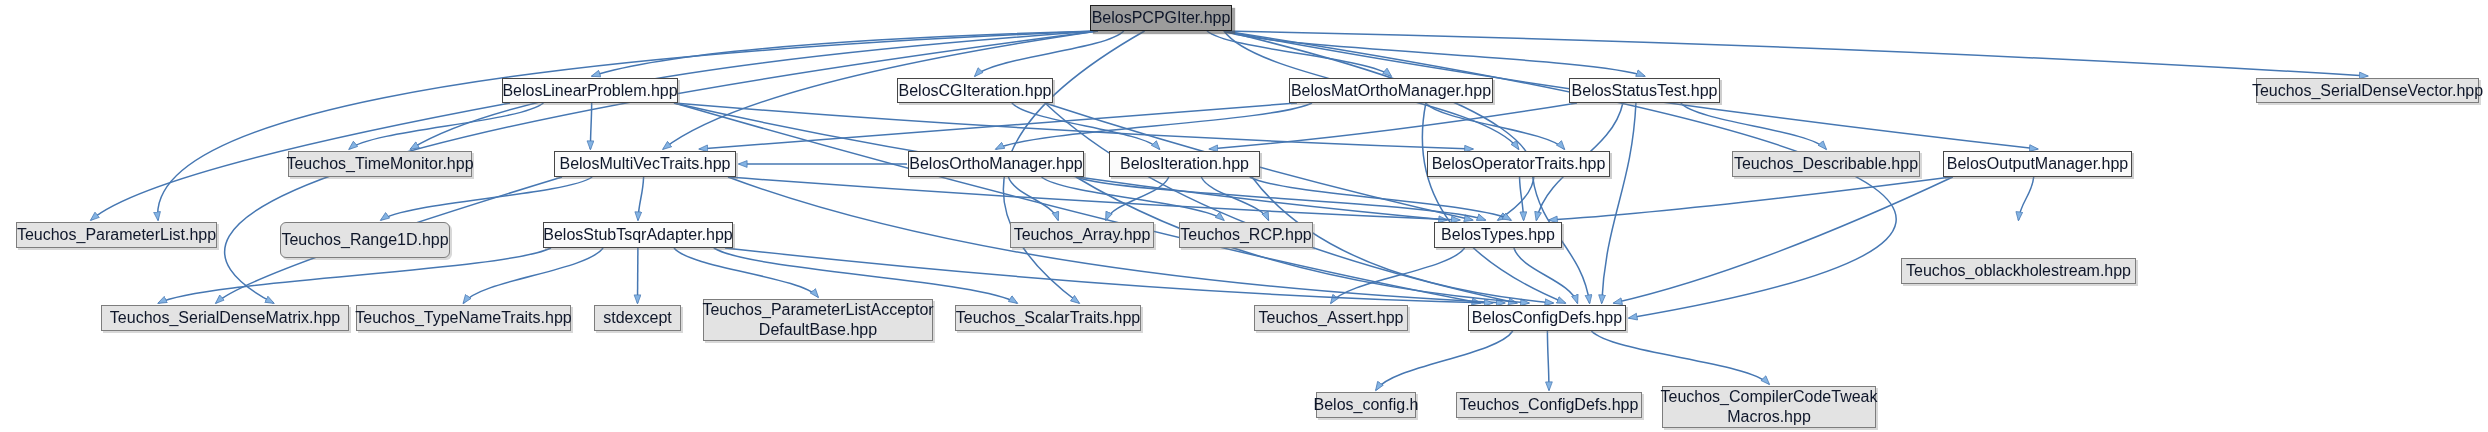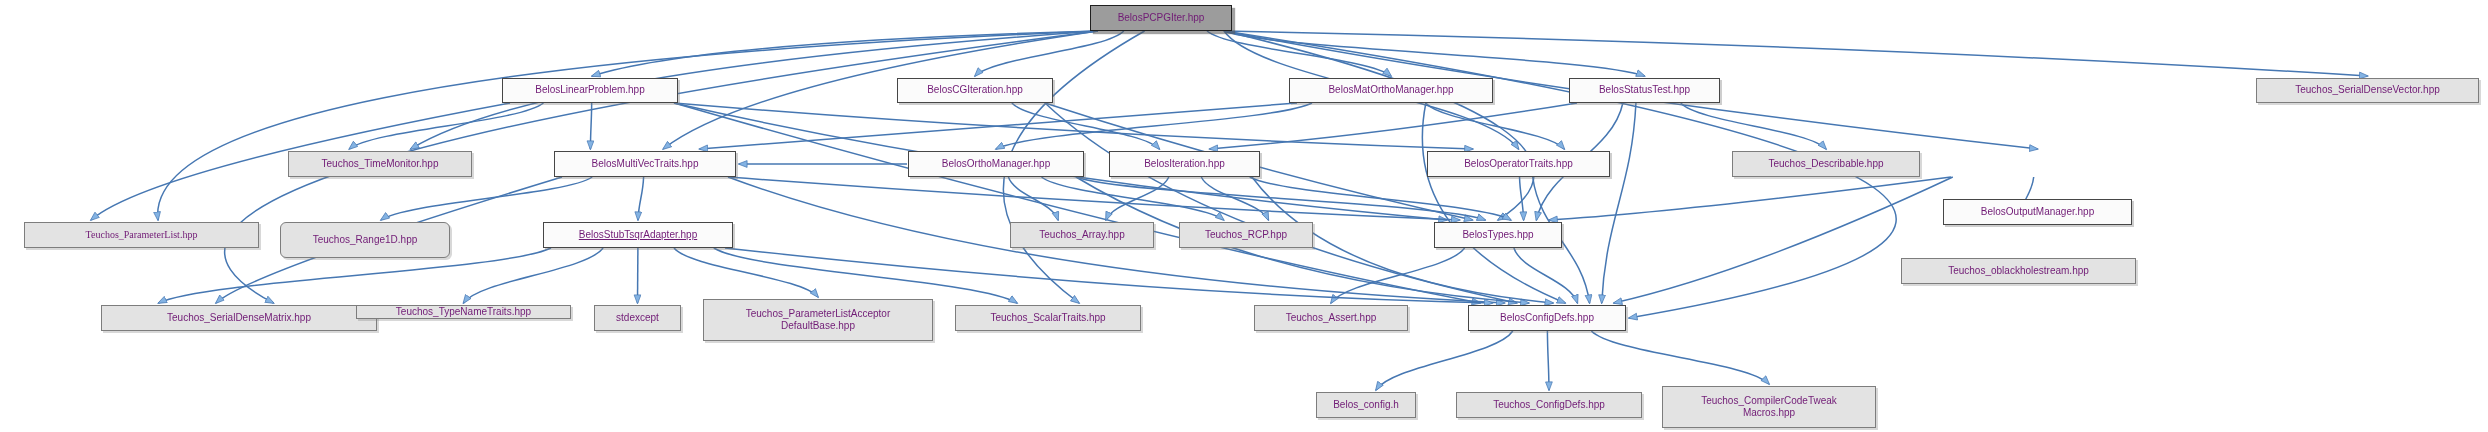--- a/index.html
+++ b/index.html
@@ -14,11 +14,11 @@
     position:absolute;
     display:flex;align-items:center;justify-content:center;
     text-align:center;
-    font-size:10px;line-height:1.25;
+    font-size:16px;line-height:1.25;
     white-space:pre-line;
     box-sizing:border-box;
     padding:1px 4px;
-    color:#701a75;
+    color:#0f172a;
     cursor:default;
   }
   .node.belos{

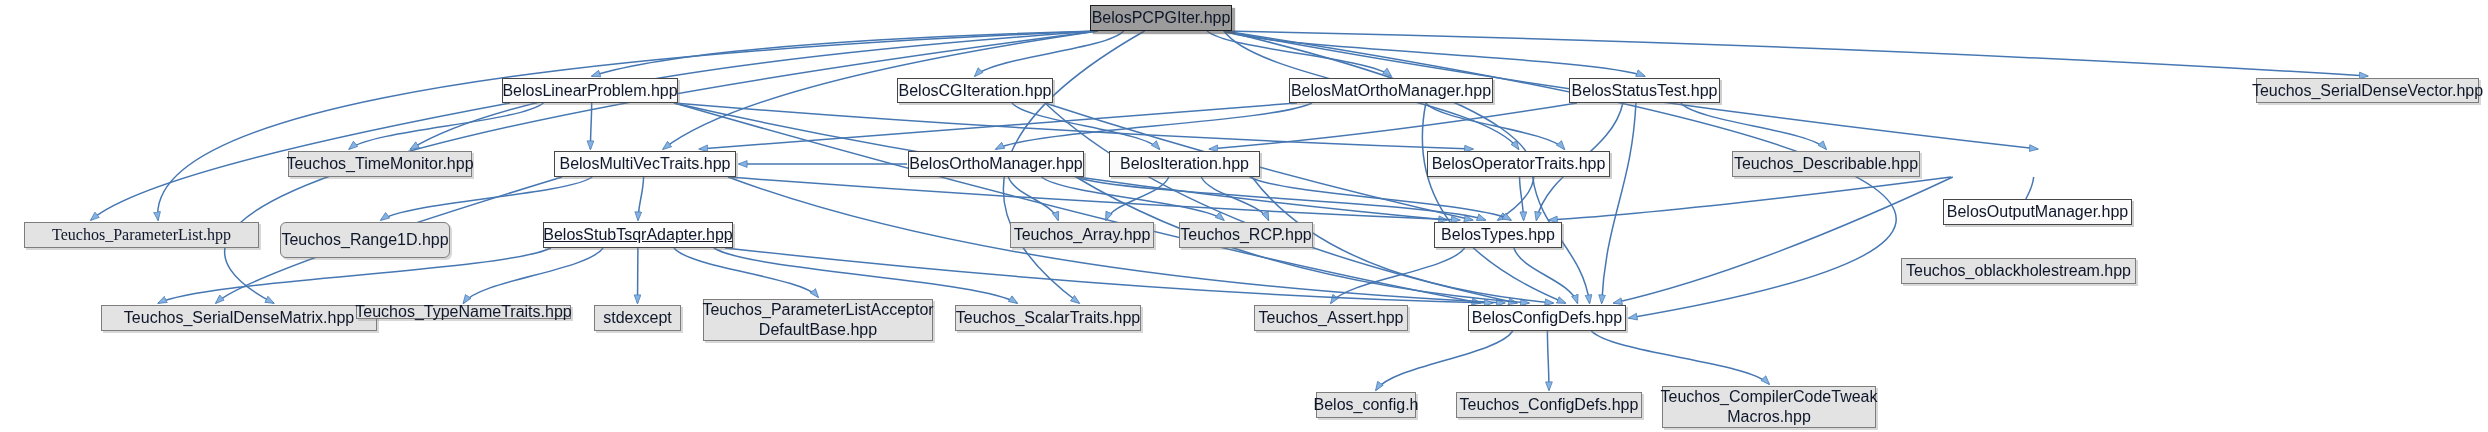--- a/index.html
+++ b/index.html
@@ -126,7 +126,7 @@
       <div class="node belos" style="left: 1109px; top: 151px; width: 151px; height: 26px;">BelosIteration.hpp</div>
       <div class="node belos" style="left: 1427px; top: 151px; width: 183px; height: 26px;">BelosOperatorTraits.hpp</div>
       <div class="node ext" style="left: 1732px; top: 151px; width: 188px; height: 26px;">Teuchos_Describable.hpp</div>
-      <div class="node belos" style="left: 1943px; top: 151px; width: 189px; height: 26px; margin-top: 48px;">BelosOutputManager.hpp</div>
+      <div class="node belos" style="left: 1943px; top: 151px; width: 189px; height: 26px;">BelosOutputManager.hpp</div>
       <div class="node ext" style="left: 24px; top: 222px; width: 235px; height: 26px; font-family: Liberation Serif, serif;">Teuchos_ParameterList.hpp</div>
       <div class="node ext" style="left: 280px; top: 222px; width: 170px; height: 36px; border-radius: 6px;">Teuchos_Range1D.hpp</div>
       <div class="node belos" style="left: 543px; top: 222px; width: 190px; height: 26px; text-decoration: underline;">BelosStubTsqrAdapter.hpp</div>

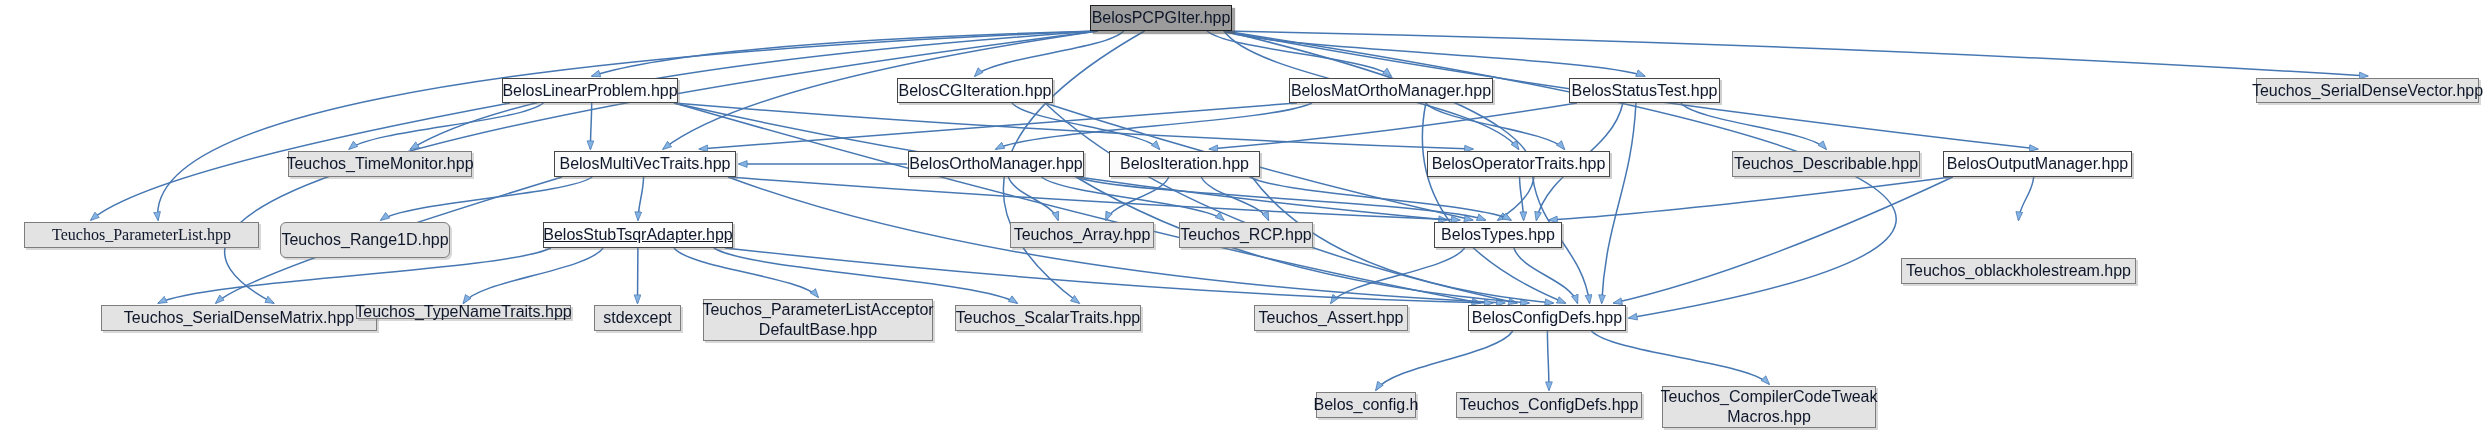--- a/index.html
+++ b/index.html
@@ -127,7 +127,7 @@
       <div class="node belos" style="left: 1427px; top: 151px; width: 183px; height: 26px;">BelosOperatorTraits.hpp</div>
       <div class="node ext" style="left: 1732px; top: 151px; width: 188px; height: 26px;">Teuchos_Describable.hpp</div>
       <div class="node belos" style="left: 1943px; top: 151px; width: 189px; height: 26px;">BelosOutputManager.hpp</div>
-      <div class="node ext" style="left: 24px; top: 222px; width: 235px; height: 26px; font-family: Liberation Serif, serif;">Teuchos_ParameterList.hpp</div>
+      <div class="node ext" style="left: 16px; top: 222px; width: 201px; height: 26px;">Teuchos_ParameterList.hpp</div>
       <div class="node ext" style="left: 280px; top: 222px; width: 170px; height: 36px; border-radius: 6px;">Teuchos_Range1D.hpp</div>
       <div class="node belos" style="left: 543px; top: 222px; width: 190px; height: 26px; text-decoration: underline;">BelosStubTsqrAdapter.hpp</div>
       <div class="node ext" style="left: 1010px; top: 222px; width: 144px; height: 26px;">Teuchos_Array.hpp</div>

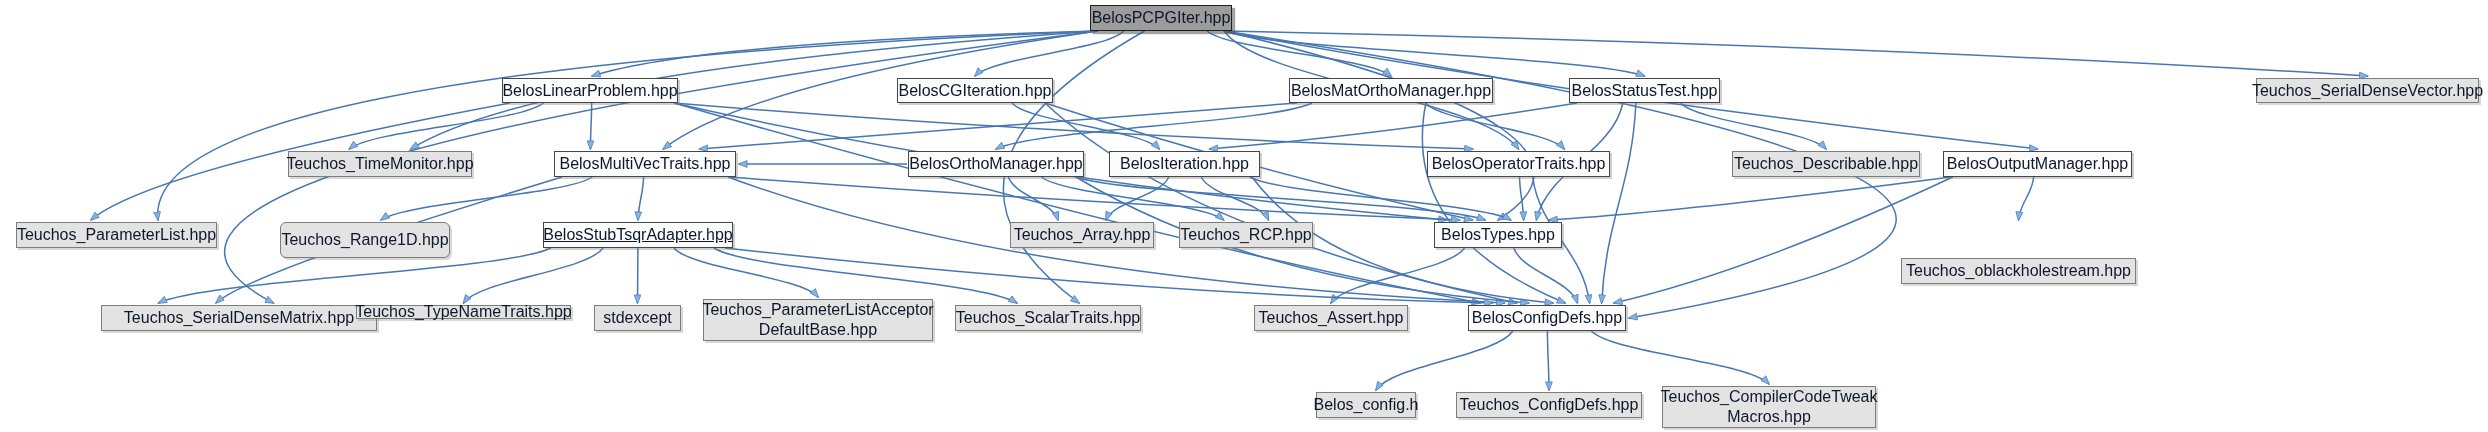--- a/index.html
+++ b/index.html
@@ -129,7 +129,7 @@
       <div class="node belos" style="left: 1943px; top: 151px; width: 189px; height: 26px;">BelosOutputManager.hpp</div>
       <div class="node ext" style="left: 16px; top: 222px; width: 201px; height: 26px;">Teuchos_ParameterList.hpp</div>
       <div class="node ext" style="left: 280px; top: 222px; width: 170px; height: 36px; border-radius: 6px;">Teuchos_Range1D.hpp</div>
-      <div class="node belos" style="left: 543px; top: 222px; width: 190px; height: 26px; text-decoration: underline;">BelosStubTsqrAdapter.hpp</div>
+      <div class="node belos" style="left: 543px; top: 222px; width: 190px; height: 26px;">BelosStubTsqrAdapter.hpp</div>
       <div class="node ext" style="left: 1010px; top: 222px; width: 144px; height: 26px;">Teuchos_Array.hpp</div>
       <div class="node ext" style="left: 1179px; top: 222px; width: 134px; height: 26px; text-align: right;">Teuchos_RCP.hpp</div>
       <div class="node belos" style="left: 1434px; top: 222px; width: 128px; height: 26px;">BelosTypes.hpp</div>

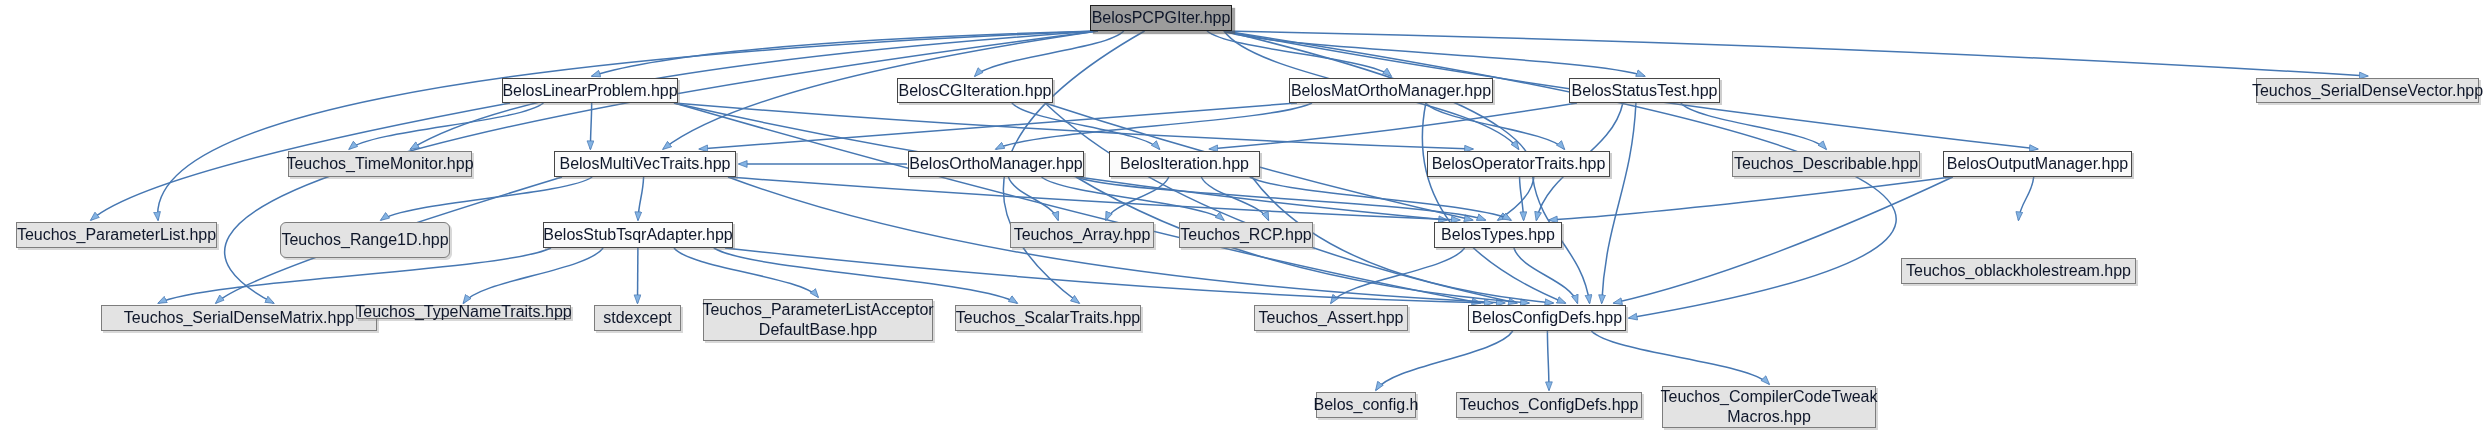--- a/index.html
+++ b/index.html
@@ -134,7 +134,7 @@
       <div class="node ext" style="left: 1179px; top: 222px; width: 134px; height: 26px; text-align: right;">Teuchos_RCP.hpp</div>
       <div class="node belos" style="left: 1434px; top: 222px; width: 128px; height: 26px;">BelosTypes.hpp</div>
       <div class="node ext" style="left: 1901px; top: 222px; width: 235px; height: 26px; margin-top: 36px;">Teuchos_oblackholestream.hpp</div>
-      <div class="node ext" style="left: 101px; top: 305px; width: 276px; height: 26px;">Teuchos_SerialDenseMatrix.hpp</div>
+      <div class="node ext" style="left: 101px; top: 305px; width: 248px; height: 26px;">Teuchos_SerialDenseMatrix.hpp</div>
       <div class="node ext" style="left: 356px; top: 305px; width: 215px; height: 14px;">Teuchos_TypeNameTraits.hpp</div>
       <div class="node ext" style="left: 594px; top: 305px; width: 87px; height: 26px;">stdexcept</div>
       <div class="node ext" style="left: 703px; top: 299px; width: 230px; height: 42px;">Teuchos_ParameterListAcceptor

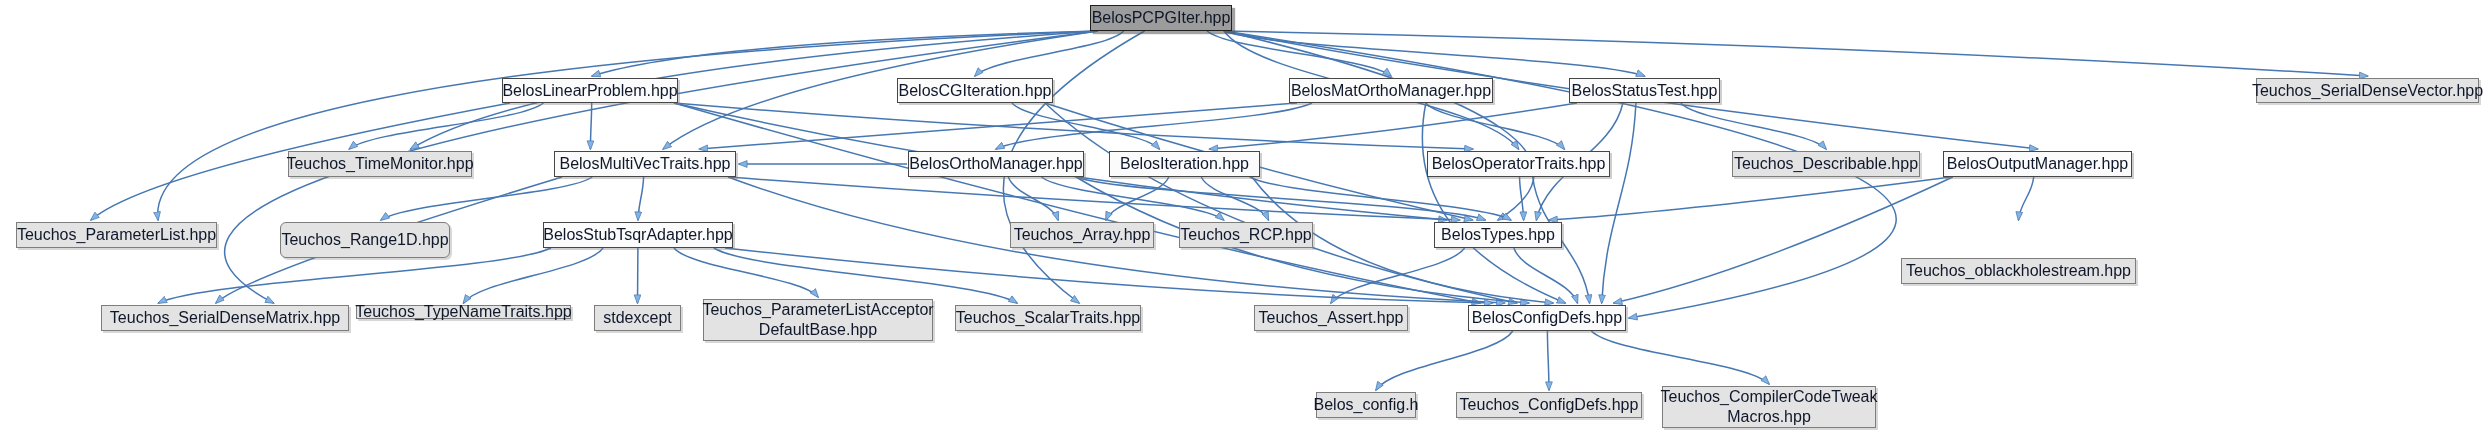--- a/index.html
+++ b/index.html
@@ -135,7 +135,7 @@
       <div class="node belos" style="left: 1434px; top: 222px; width: 128px; height: 26px;">BelosTypes.hpp</div>
       <div class="node ext" style="left: 1901px; top: 222px; width: 235px; height: 26px; margin-top: 36px;">Teuchos_oblackholestream.hpp</div>
       <div class="node ext" style="left: 101px; top: 305px; width: 248px; height: 26px;">Teuchos_SerialDenseMatrix.hpp</div>
-      <div class="node ext" style="left: 356px; top: 305px; width: 215px; height: 14px;">Teuchos_TypeNameTraits.hpp</div>
+      <div class="node ext" style="left: 356px; top: 305px; width: 215px; height: 26px;">Teuchos_TypeNameTraits.hpp</div>
       <div class="node ext" style="left: 594px; top: 305px; width: 87px; height: 26px;">stdexcept</div>
       <div class="node ext" style="left: 703px; top: 299px; width: 230px; height: 42px;">Teuchos_ParameterListAcceptor
 DefaultBase.hpp</div>

